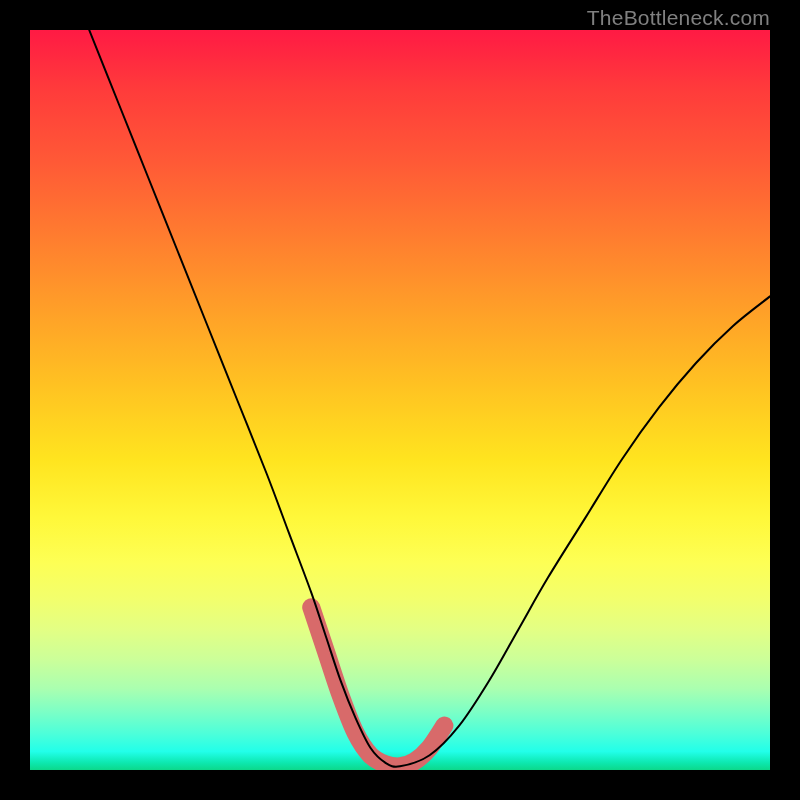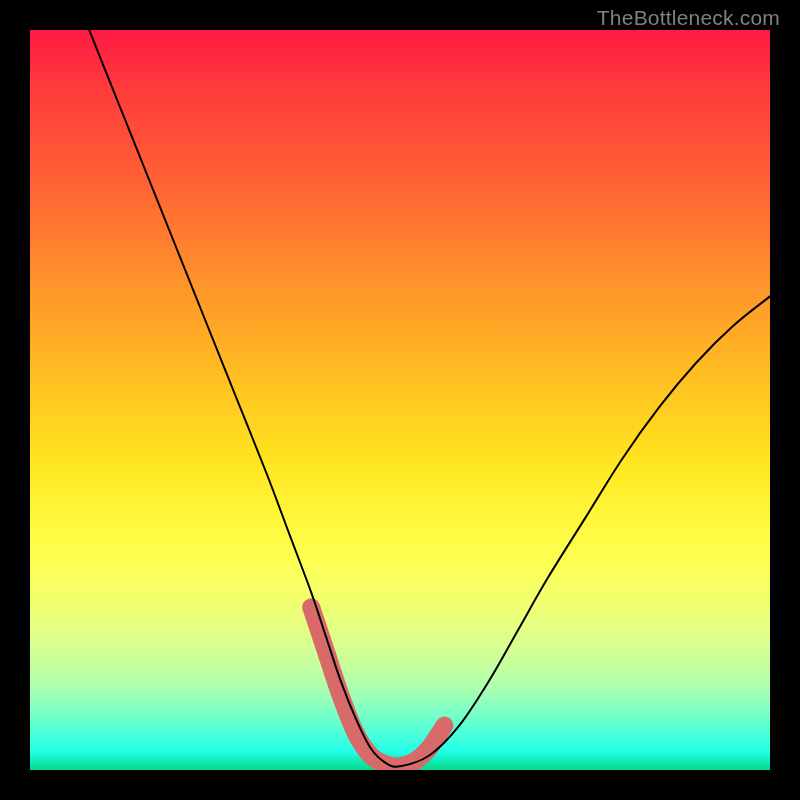--- a/index.html
+++ b/index.html
@@ -14,7 +14,7 @@
   .attribution {
     position: absolute;
     top: 6px;
-    right: 20px;
+    right: 30px;
     color: #808080;
     font-size: 21px;
     letter-spacing: 0.2px;

